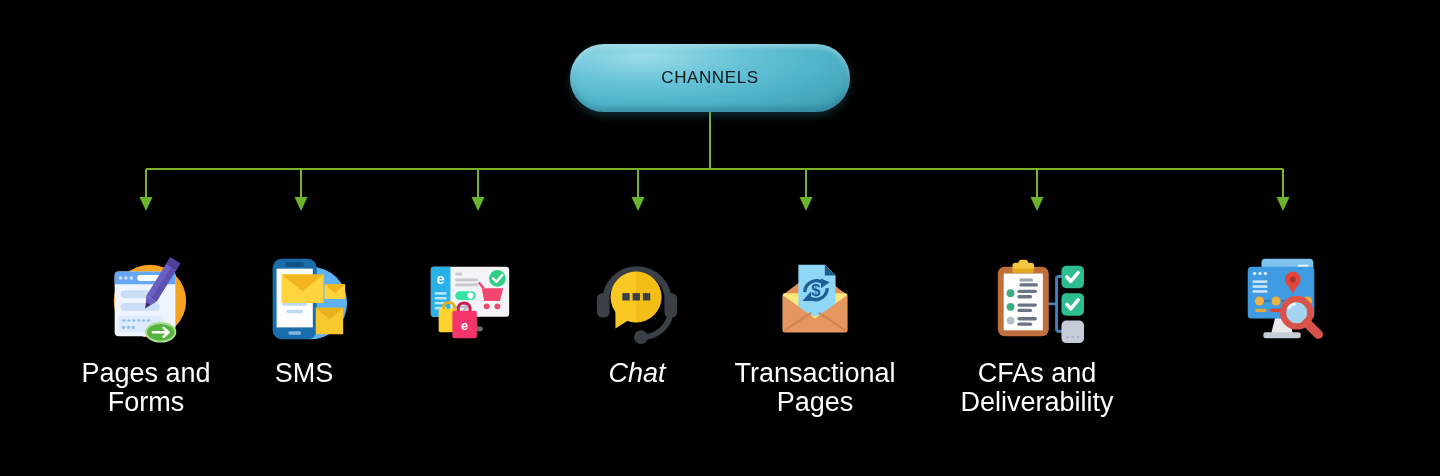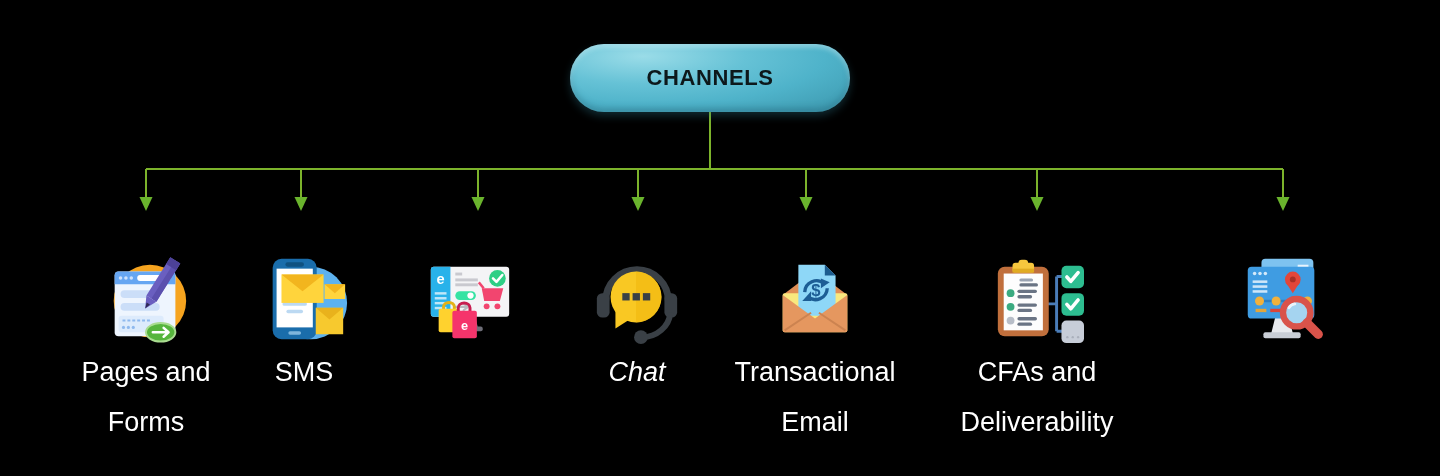--- a/index.html
+++ b/index.html
@@ -22,7 +22,7 @@
     display:flex;align-items:center;justify-content:center;
   }
   .root-pill .pill-text{
-    font-size:22px;font-weight:700;letter-spacing:0.6px;
+    font-size:17px;font-weight:400;letter-spacing:0.6px;
     color:var(--pill-text,#0d181b);
   }
   

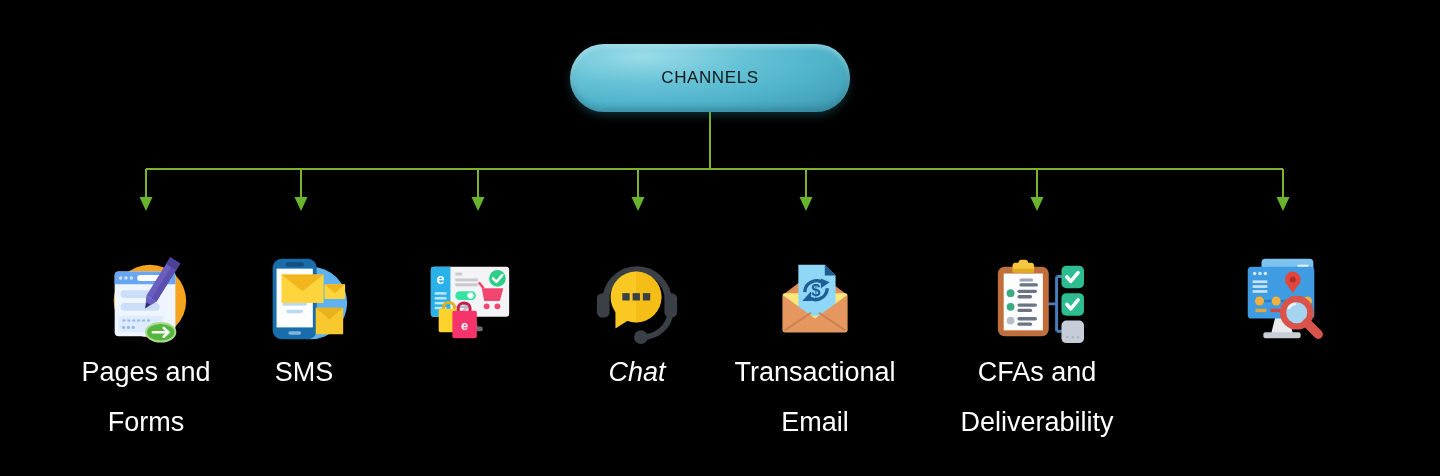--- a/index.html
+++ b/index.html
@@ -32,9 +32,9 @@
   }
   .col .icon-wrap{width:94px;height:94px;display:flex;align-items:center;justify-content:center;}
   .col .label{
-    margin-top:1px;
+    margin-top:13px;
     color:var(--label,#fff);
-    font-size:27px;line-height:50px;font-weight:400;
+    font-size:27px;line-height:29px;font-weight:400;
     text-align:center;white-space:pre-line;
   }
   .c1{left:26px;}  .c2{left:184px;justify-content:flex-end;} .c3{left:350px;} .c4{left:517px;font-style:italic;}

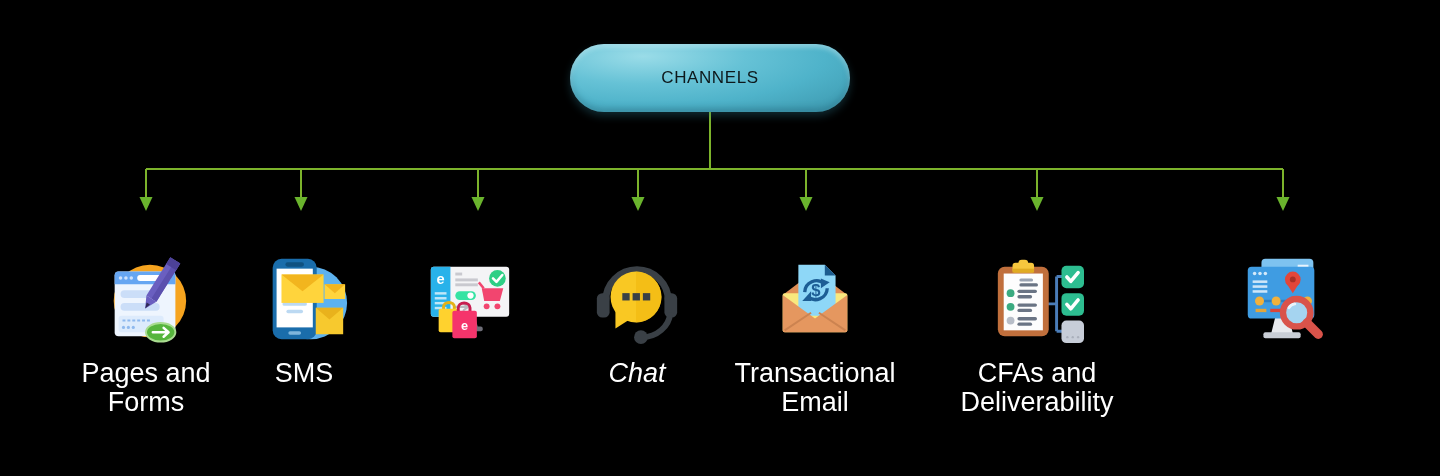--- a/index.html
+++ b/index.html
@@ -200,7 +200,7 @@
       </svg>
     </div>
     <div class="label">Transactional
-Email</div>
+Pages</div>
   </div>
 
   <div class="col c6">

